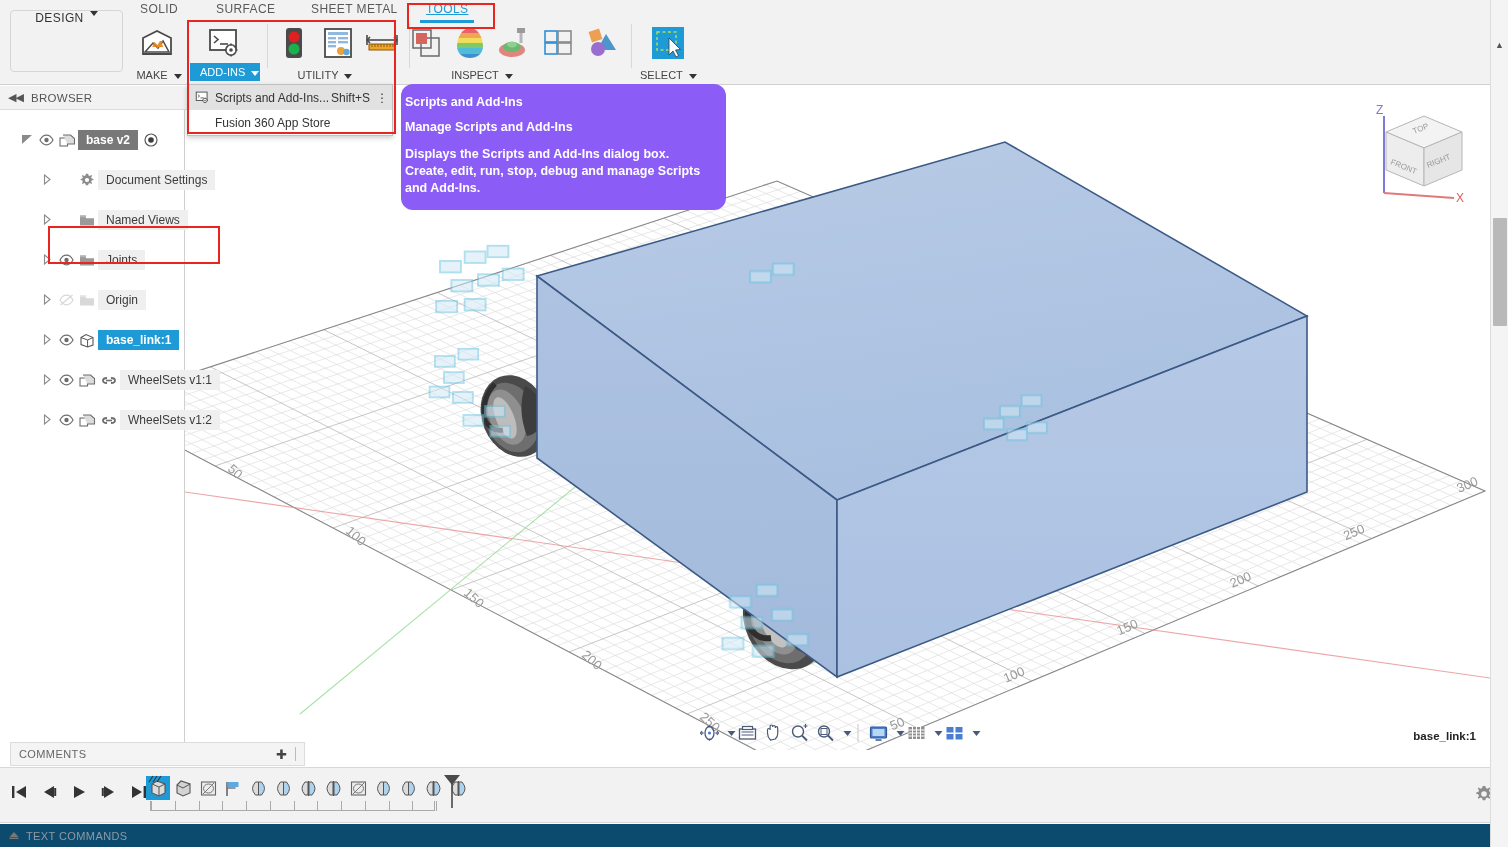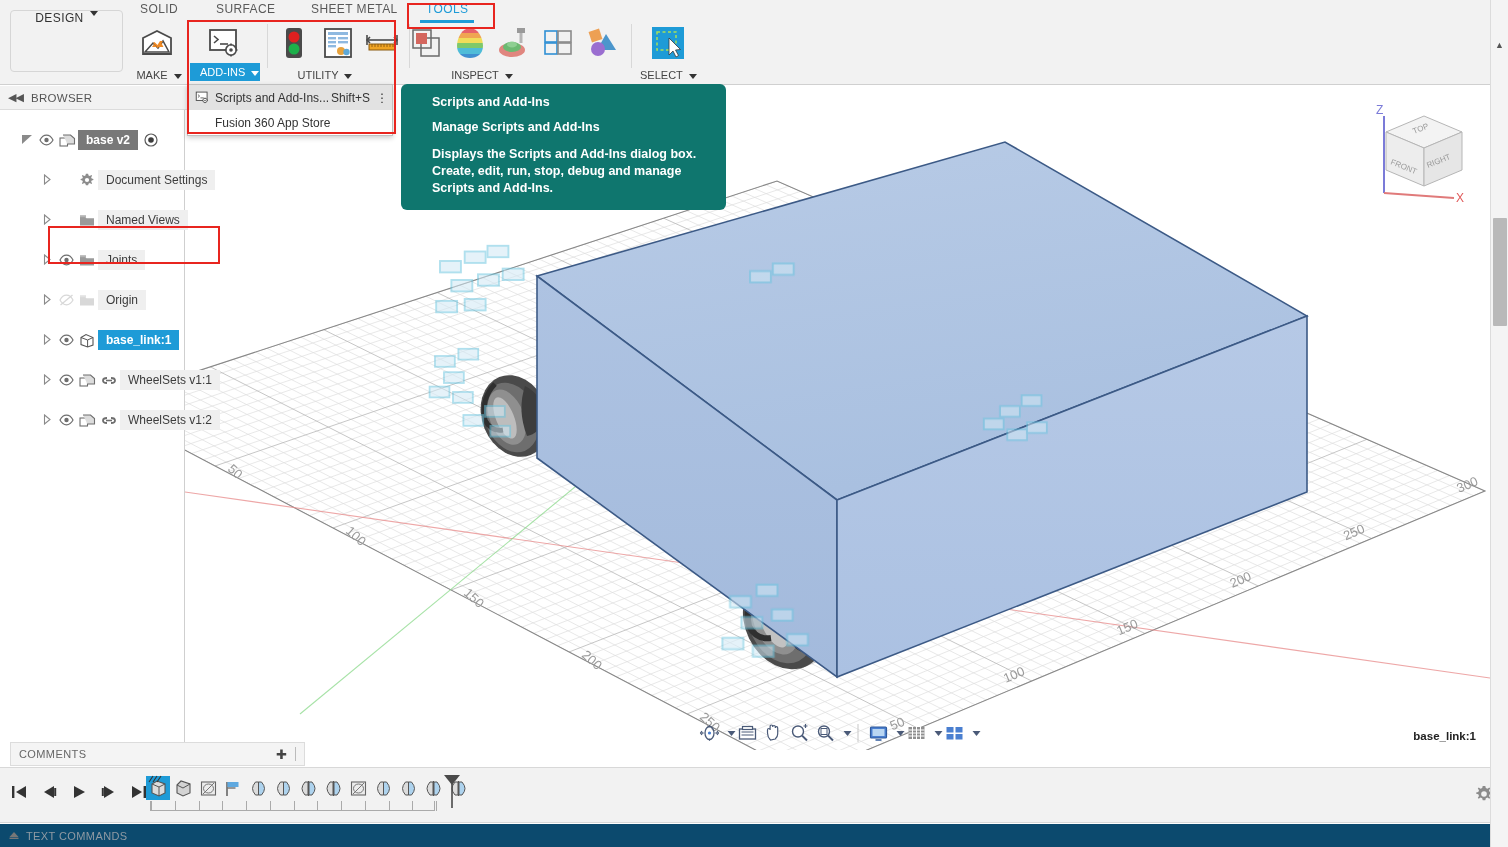--- a/index.html
+++ b/index.html
@@ -21,7 +21,7 @@
     position: absolute; top: 2px; font-size: 12px; color: #5a5a5a;
     letter-spacing: .4px; white-space: nowrap; cursor: default;
   }
-  .tab.active { color: #1e9bd7; font-weight: normal; }
+  .tab.active { color: #1e9bd7; font-weight: normal; text-decoration: underline; }
   .tab .tabline {
     position: absolute; left: -6px; right: -6px; bottom: -7px;
     height: 3px; background: #1e9bd7;

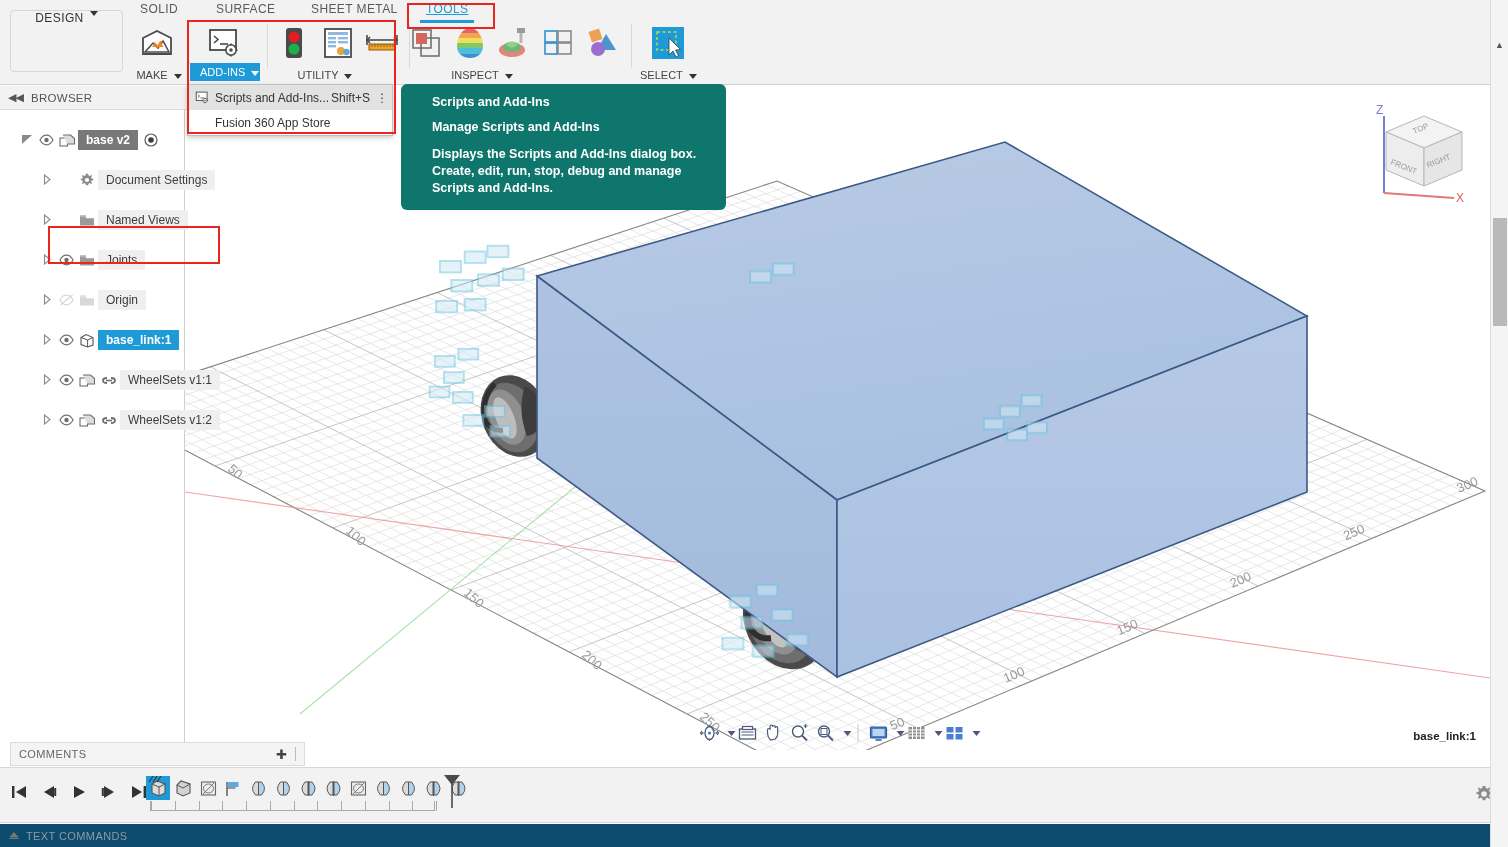--- a/index.html
+++ b/index.html
@@ -72,8 +72,8 @@
   
   .tooltip {
     position: absolute; left: 401px; top: 84px; width: 325px;
-    background: #0f766e; color: #fff; border-radius: 6px;
-    padding: 10px 14px 14px 31px; z-index: 36;
+    background: #8b5cf6; color: #fff; border-radius: 12px;
+    padding: 10px 14px 14px 4px; z-index: 36;
     font-size: 12.5px; line-height: 1.35; font-weight: bold;
   }
   .tooltip .tt-title { margin-bottom: 8px; }

